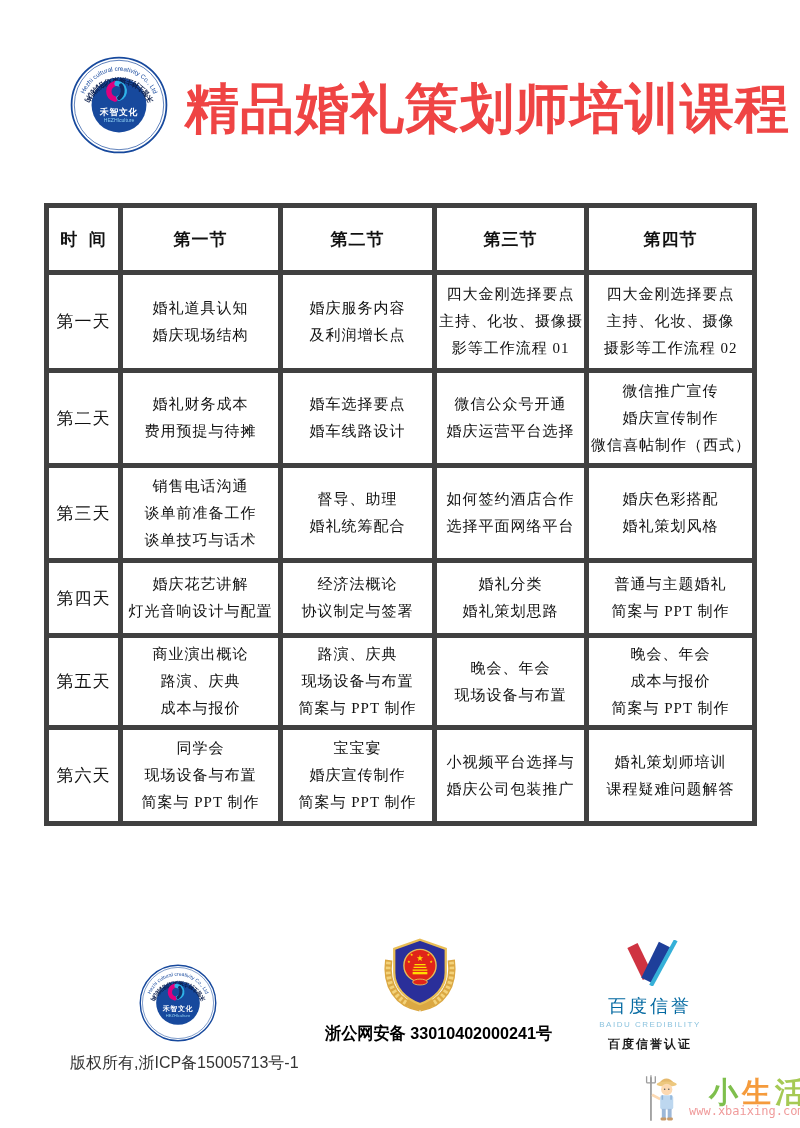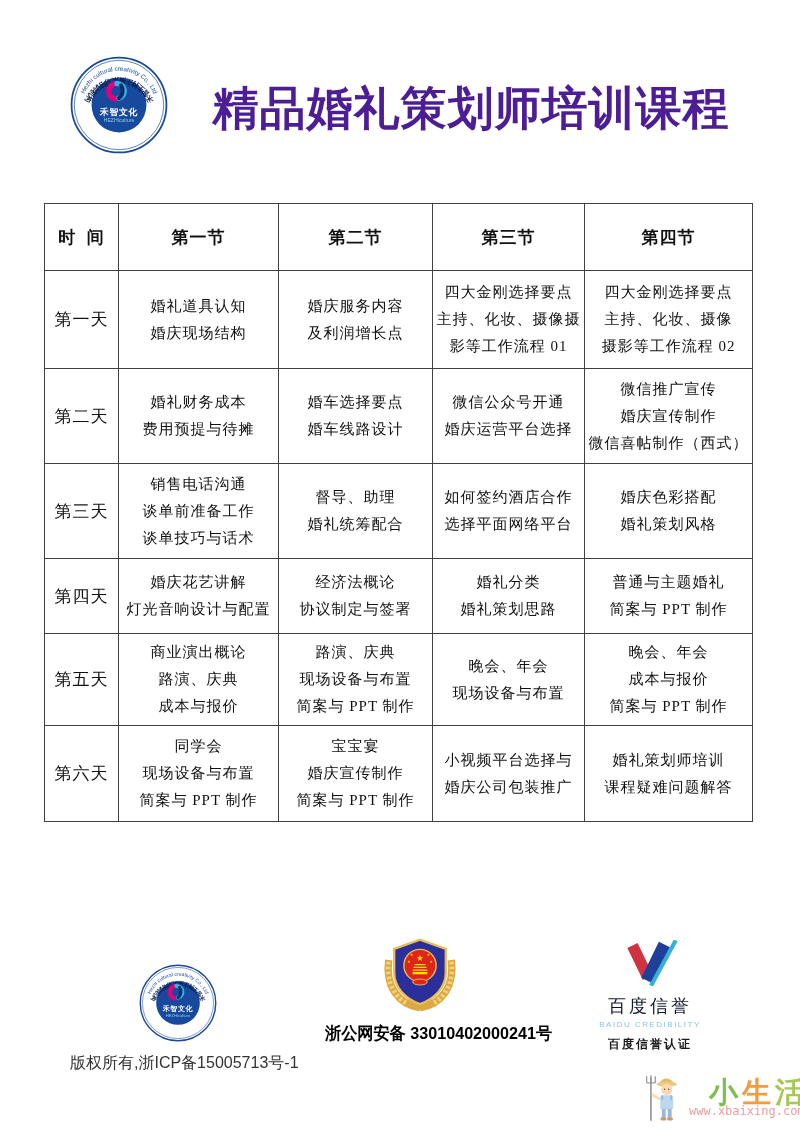--- a/index.html
+++ b/index.html
@@ -9,8 +9,8 @@
   
   #header-logo{position:absolute;left:70px;top:56px;width:98px;height:98px;}
   #page-title{position:absolute;left:185px;top:78px;width:572px;height:62px;
-              font-size:46px;font-weight:bold;letter-spacing:1px;text-align:center;
-              line-height:62px;white-space:pre;color:#4c1d95;}
+              font-size:54px;font-weight:bold;letter-spacing:1px;text-align:center;
+              line-height:62px;white-space:pre;color:#ef4444;}
 
   
   #course-table{position:absolute;left:44px;top:203px;width:708px;

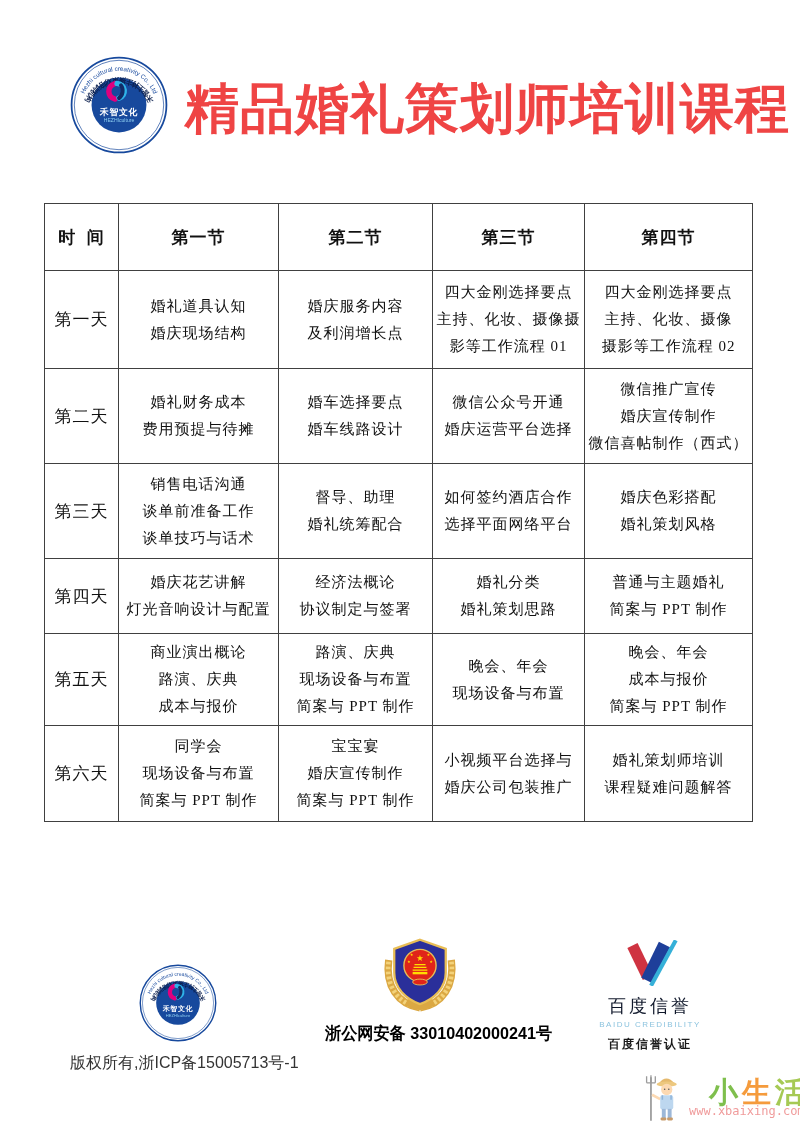--- a/index.html
+++ b/index.html
@@ -15,7 +15,7 @@
   
   #course-table{position:absolute;left:44px;top:203px;width:708px;
                 border-collapse:collapse;table-layout:fixed;}
-  #course-table td,#course-table th{border:1px solid #404040;vertical-align:middle;
+  #course-table td,#course-table th{border:5px solid #404040;vertical-align:middle;
                 text-align:center;white-space:pre;padding:0 2px;}
   #course-table th{font-size:17px;font-weight:bold;letter-spacing:1px;}
   .day-cell{font-size:17px;letter-spacing:1px;}

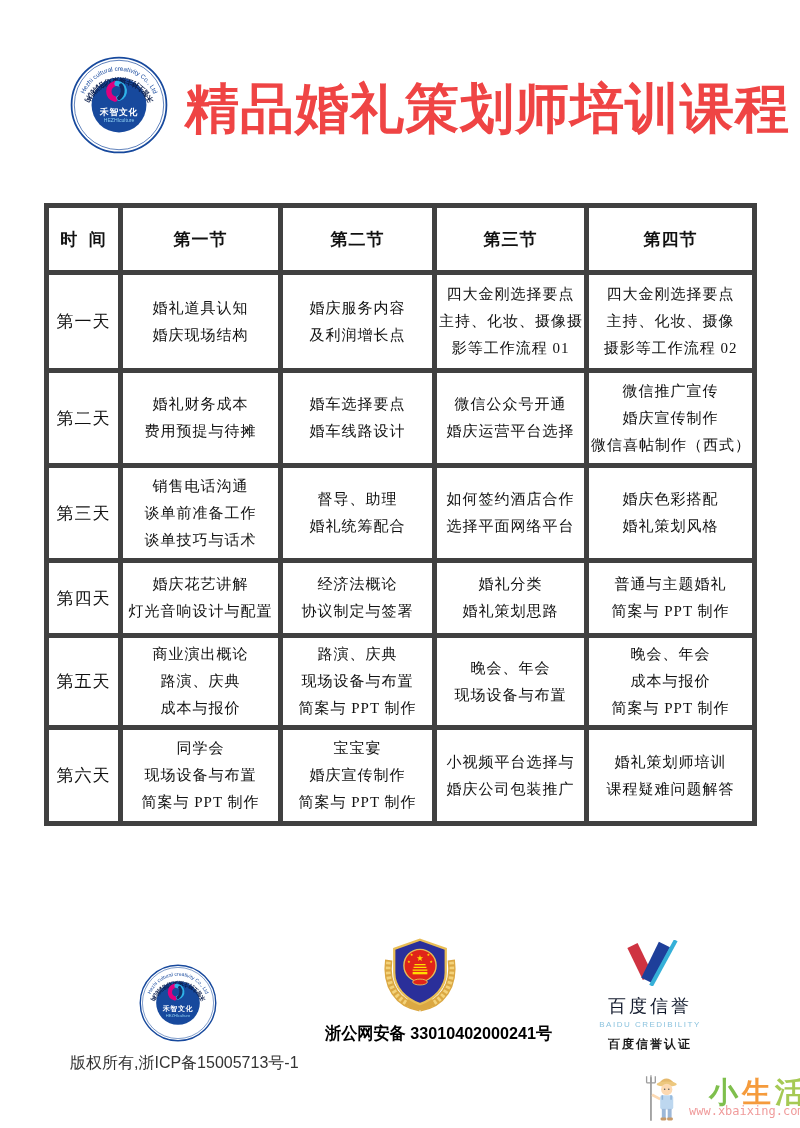--- a/index.html
+++ b/index.html
@@ -36,7 +36,7 @@
   #footer-right{left:580px;top:940px;width:140px;}
   #footer-right svg{width:66px;height:46px;}
   #baidu-cn{margin-top:4px;font-family:"Liberation Sans",sans-serif;font-size:18px;
-            color:#0f172a;letter-spacing:3px;}
+            color:#0369a1;letter-spacing:3px;}
   #baidu-en{font-family:"Liberation Sans",sans-serif;font-size:8px;color:#8cc3de;
             letter-spacing:1.5px;margin-top:2px;}
   #baidu-cert{margin-top:7px;font-family:"Liberation Sans",sans-serif;font-size:12px;

